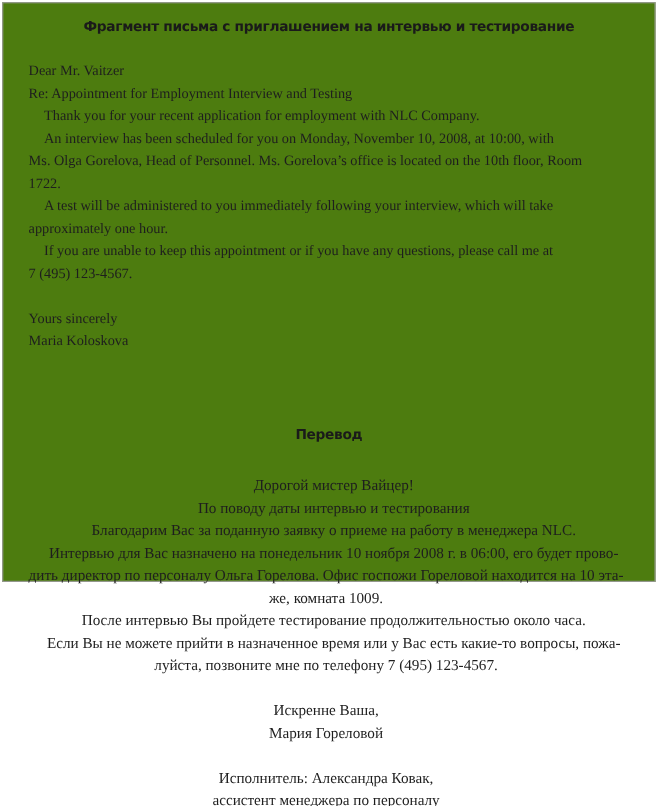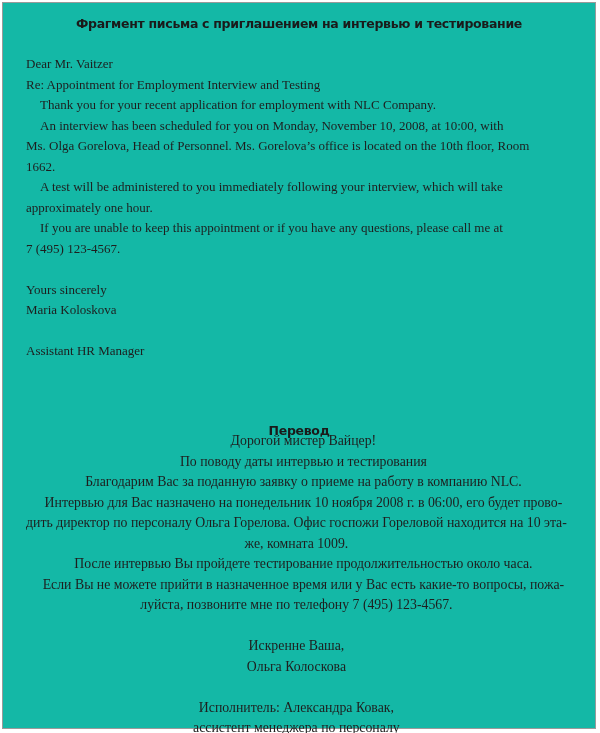--- a/index.html
+++ b/index.html
@@ -17,9 +17,9 @@
       left: 2px;
       top: 2px;
       width: 594px;
-      height: 727px;
+      height: 527px;
       border: 1px solid #9a9a9a;
-      background: #14b8a6;
+      background: #4d7c0f;
       box-sizing: border-box;
     }
     .heading {

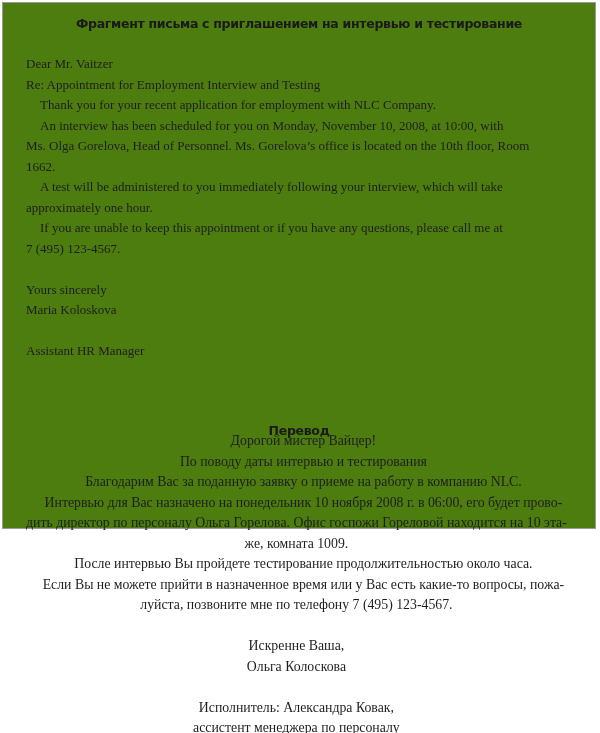--- a/index.html
+++ b/index.html
@@ -61,7 +61,7 @@
     <span class="line indent">Thank you for your recent application for employment with NLC Company.</span>
     <span class="line indent">An interview has been scheduled for you on Monday, November 10, 2008, at 10:00, with</span>
     <span class="line">Ms. Olga Gorelova, Head of Personnel. Ms. Gorelova’s office is located on the 10th floor, Room</span>
-    <span class="line">1662.</span>
+    <span class="line">1722.</span>
     <span class="line indent">A test will be administered to you immediately following your interview, which will take</span>
     <span class="line">approximately one hour.</span>
     <span class="line indent">If you are unable to keep this appointment or if you have any questions, please call me at</span>

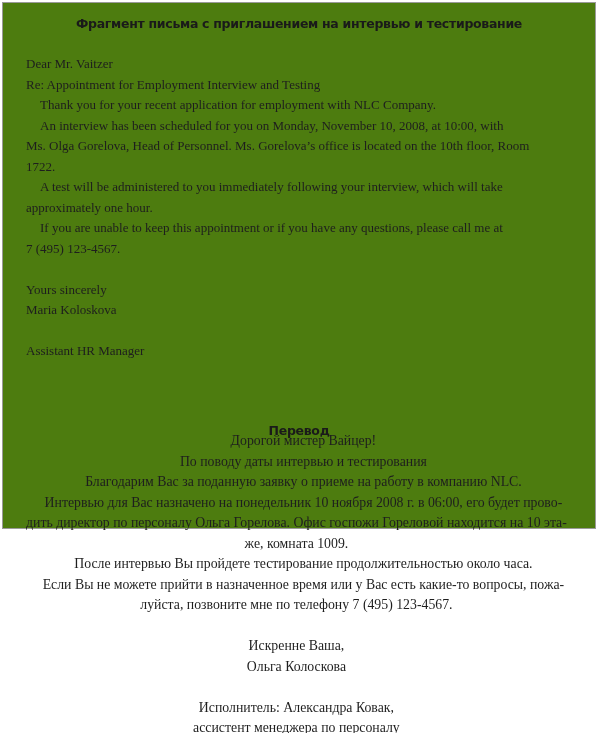--- a/index.html
+++ b/index.html
@@ -70,7 +70,6 @@
     <span class="line">Yours sincerely</span>
     <span class="line">Maria Koloskova</span>
     <span class="line"></span>
-    <span class="line">Assistant HR Manager</span>
   </div>
 
   <div class="heading" style="top:384px;margin-top:36px;">Перевод</div>

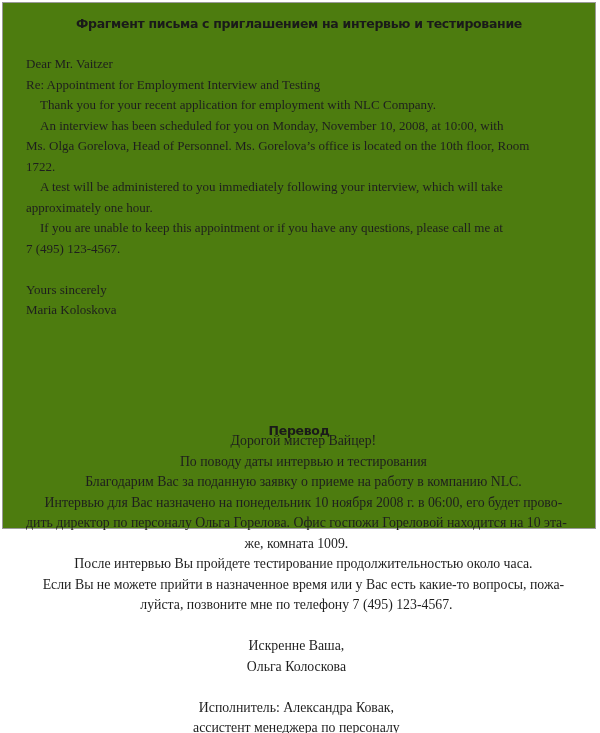--- a/index.html
+++ b/index.html
@@ -72,7 +72,7 @@
     <span class="line"></span>
   </div>
 
-  <div class="heading" style="top:384px;margin-top:36px;">Перевод</div>
+  <div class="heading" style="top:384px;">Перевод</div>
 
   <div class="block text ru" style="top:428px;text-align:center;">
     <span class="line indent">Дорогой мистер Вайцер!</span>

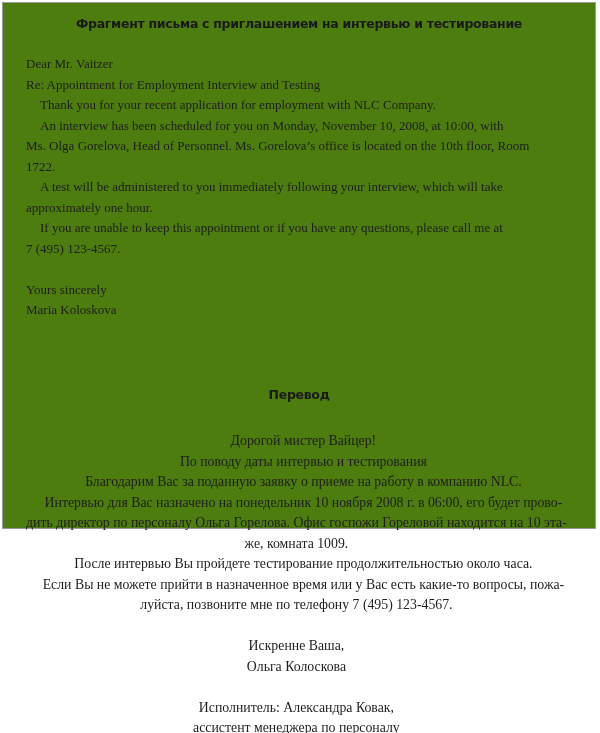--- a/index.html
+++ b/index.html
@@ -77,7 +77,7 @@
   <div class="block text ru" style="top:428px;text-align:center;">
     <span class="line indent">Дорогой мистер Вайцер!</span>
     <span class="line indent">По поводу даты интервью и тестирования</span>
-    <span class="line indent">Благодарим Вас за поданную заявку о приеме на работу в компанию NLC.</span>
+    <span class="line indent">Благодарим Вас за поданную заявку о приеме на работу в менеджера NLC.</span>
     <span class="line indent">Интервью для Вас назначено на понедельник 10 ноября 2008 г. в 06:00, его будет прово-</span>
     <span class="line">дить директор по персоналу Ольга Горелова. Офис госпожи Гореловой находится на 10 эта-</span>
     <span class="line">же, комната 1009.</span>

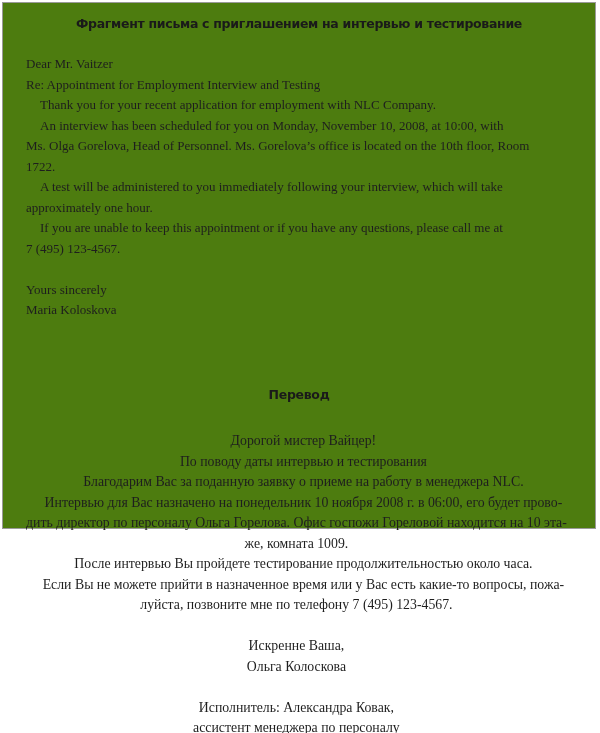--- a/index.html
+++ b/index.html
@@ -86,7 +86,7 @@
     <span class="line">луйста, позвоните мне по телефону 7 (495) 123-4567.</span>
     <span class="line"></span>
     <span class="line">Искренне Ваша,</span>
-    <span class="line">Ольга Колоскова</span>
+    <span class="line">Мария Гореловой</span>
     <span class="line"></span>
     <span class="line">Исполнитель: Александра Ковак,</span>
     <span class="line">ассистент менеджера по персоналу</span>

